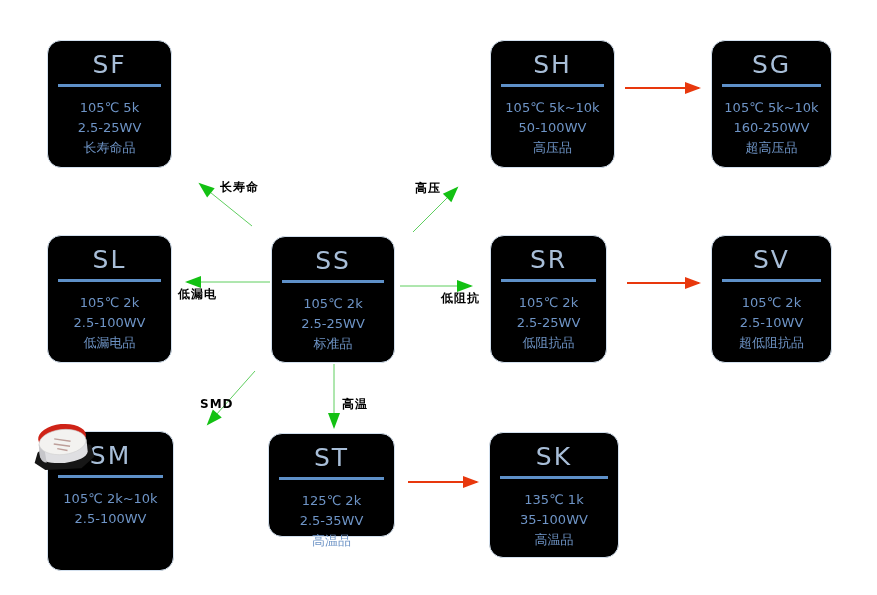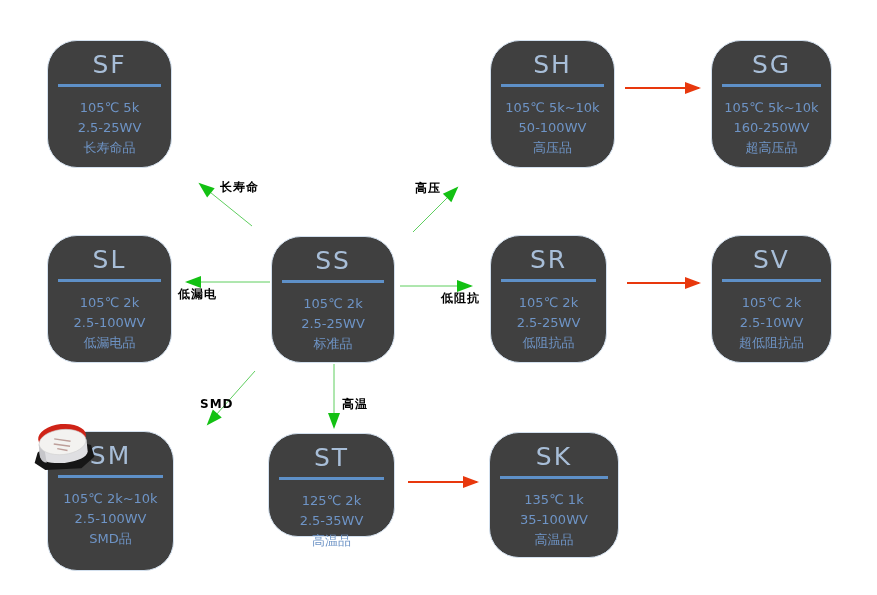--- a/index.html
+++ b/index.html
@@ -13,8 +13,8 @@
   .box{
     position:absolute;
     border:1px solid #d3e0ee;
-    border-radius:30px;
-    background:#404040;
+    border-radius:14px;
+    background:#000000;
     box-sizing:border-box;
     text-align:center;
   }

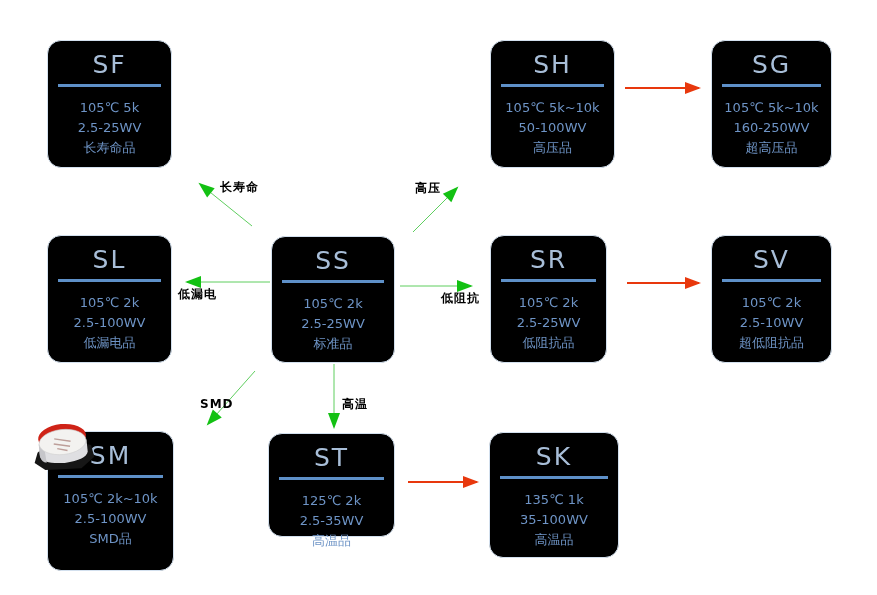--- a/index.html
+++ b/index.html
@@ -166,7 +166,6 @@
     <div class="box-specs">
       <div class="box-spec">105℃ 2k~10k</div>
       <div class="box-spec">2.5-100WV</div>
-      <div class="box-spec">SMD品</div>
     </div>
   </div>
 

